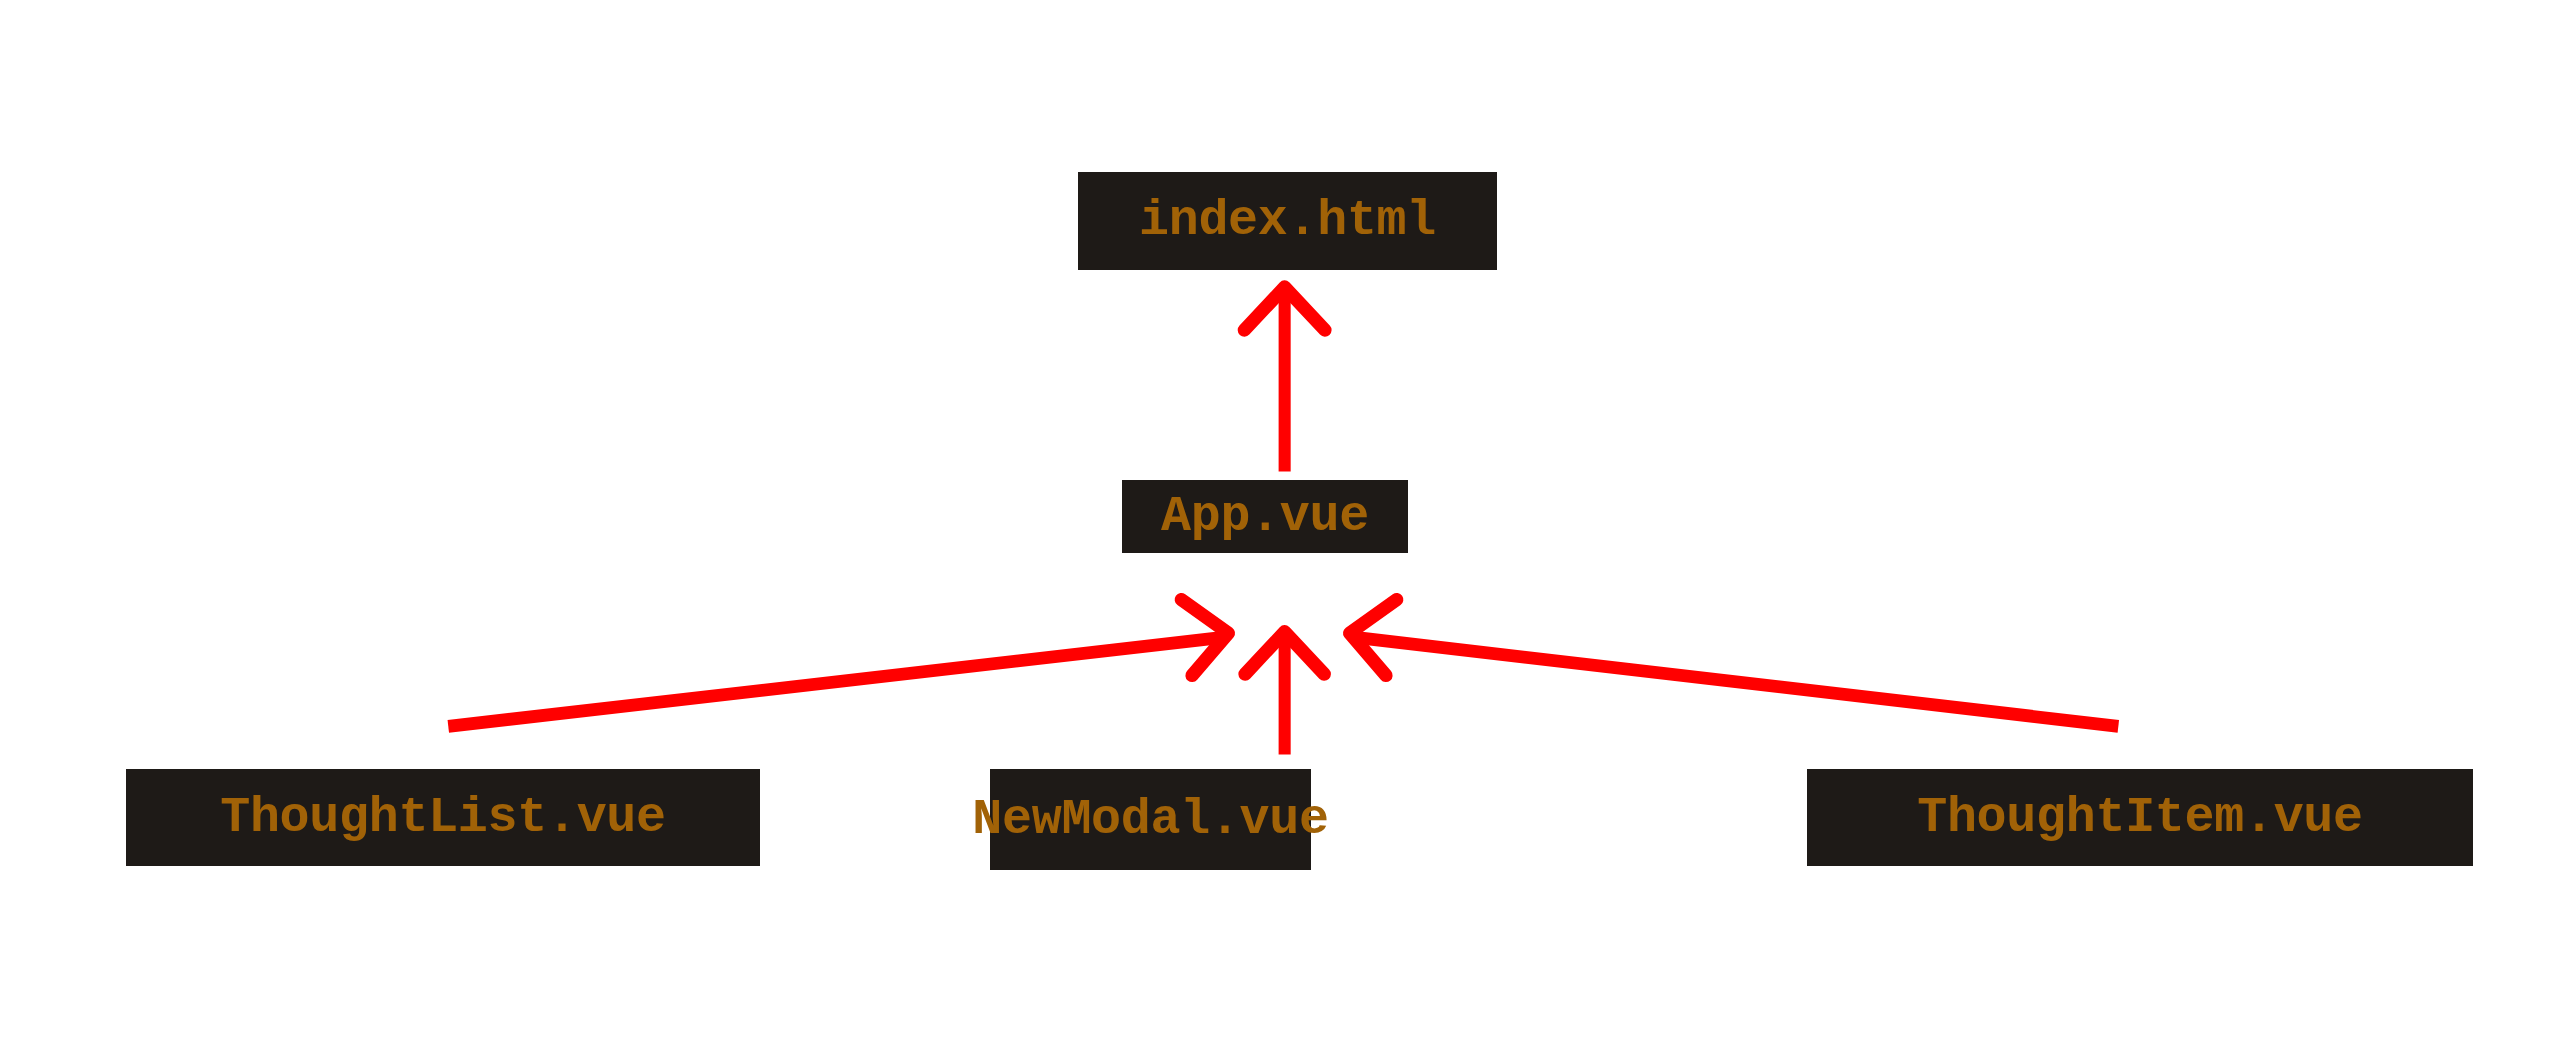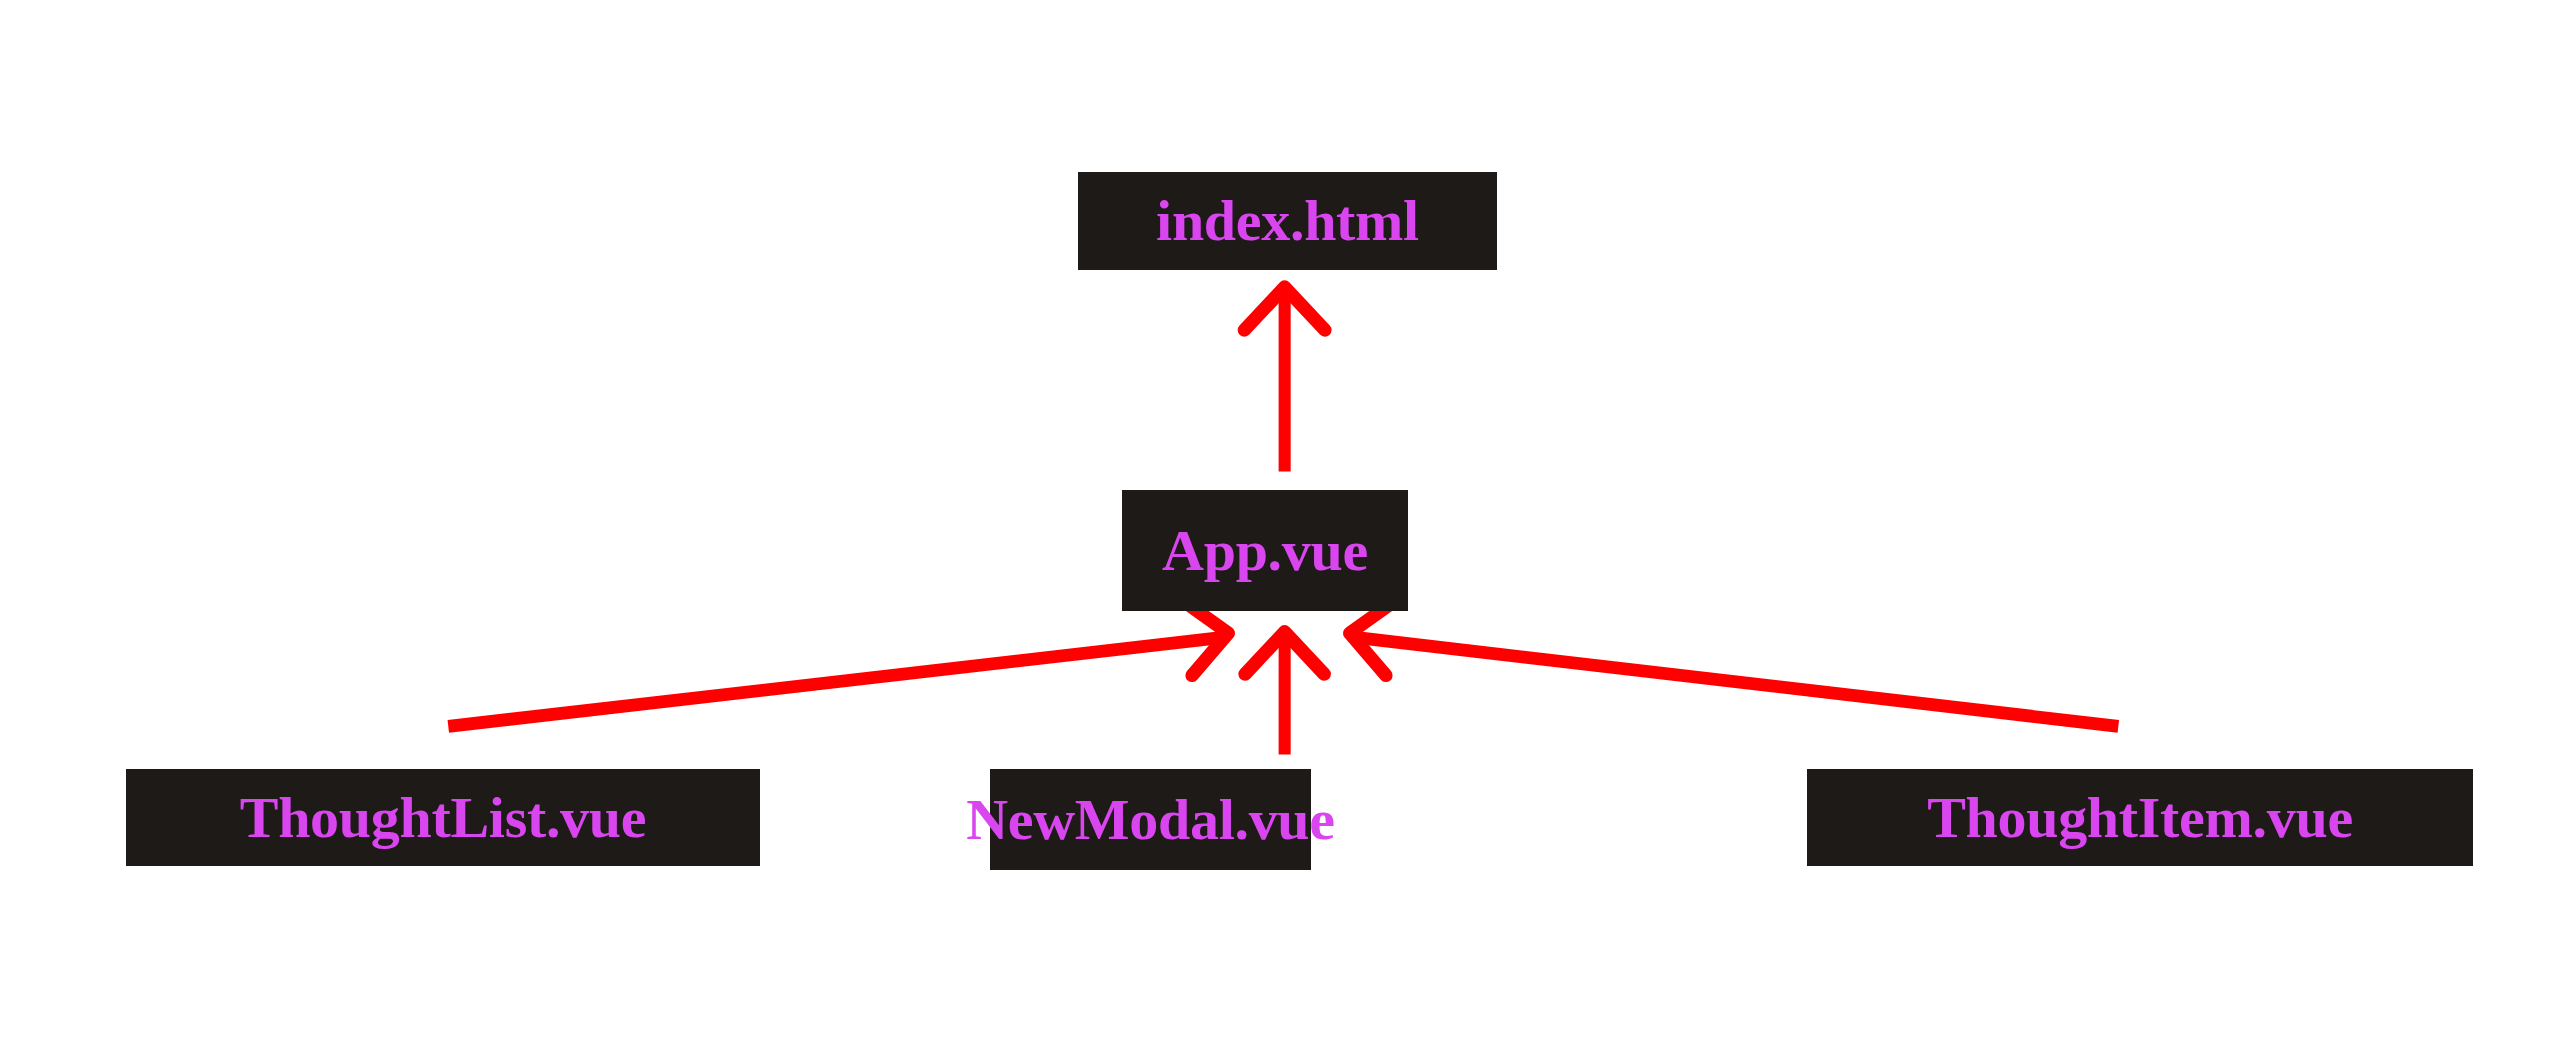--- a/index.html
+++ b/index.html
@@ -37,10 +37,10 @@
     z-index: 2;
   }
   .node-label {
-    color: #d946ef;
-    font-family: Liberation Serif, serif;
+    color: #a16207;
+    font-family: Liberation Mono, monospace;
     font-weight: bold;
-    font-size: 58px;
+    font-size: 50px;
     line-height: 1;
     letter-spacing: -0.3px;
     white-space: nowrap;

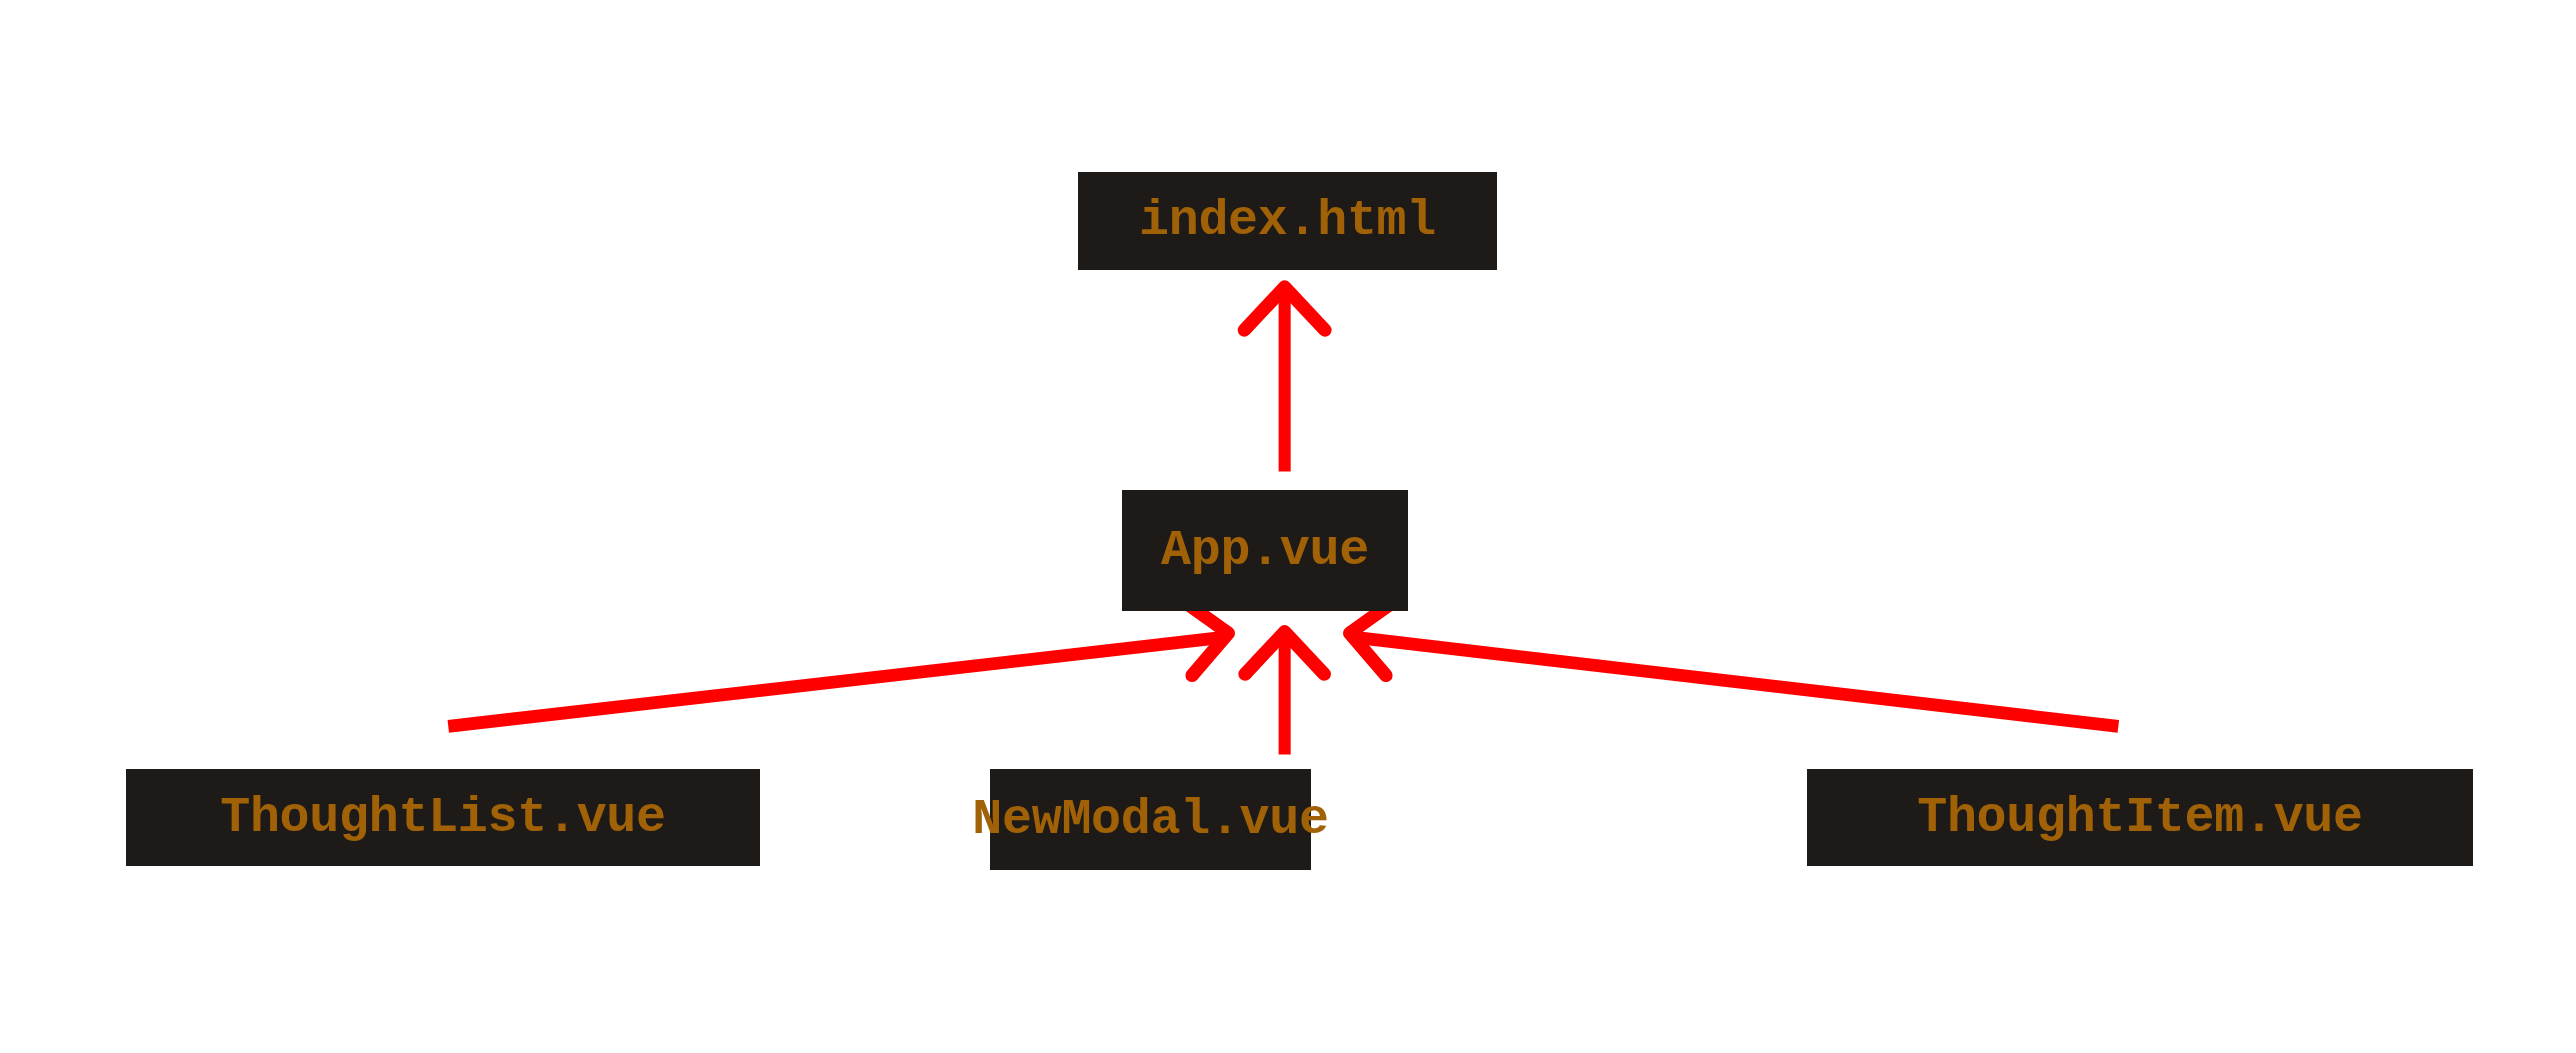--- a/index.html
+++ b/index.html
@@ -47,7 +47,7 @@
   }
   
   #node-index-html   { left: 1078px; top: 172px;  width: 419px; height: 98px; }
-  #node-app-vue      { left: 1122px; top: 490px;  width: 286px; height: 121px; }
+  #node-app-vue      { left: 1122px; top: 480px;  width: 286px; height: 73px; }
   #node-thoughtlist  { left: 126px;  top: 769px; width: 634px; height: 97px; }
   #node-newmodal     { left: 990px; top: 769px; width: 321px; height: 101px; }
   #node-thoughtitem  { left: 1767px; top: 769px; width: 666px; height: 97px; margin-left: 40px; }

